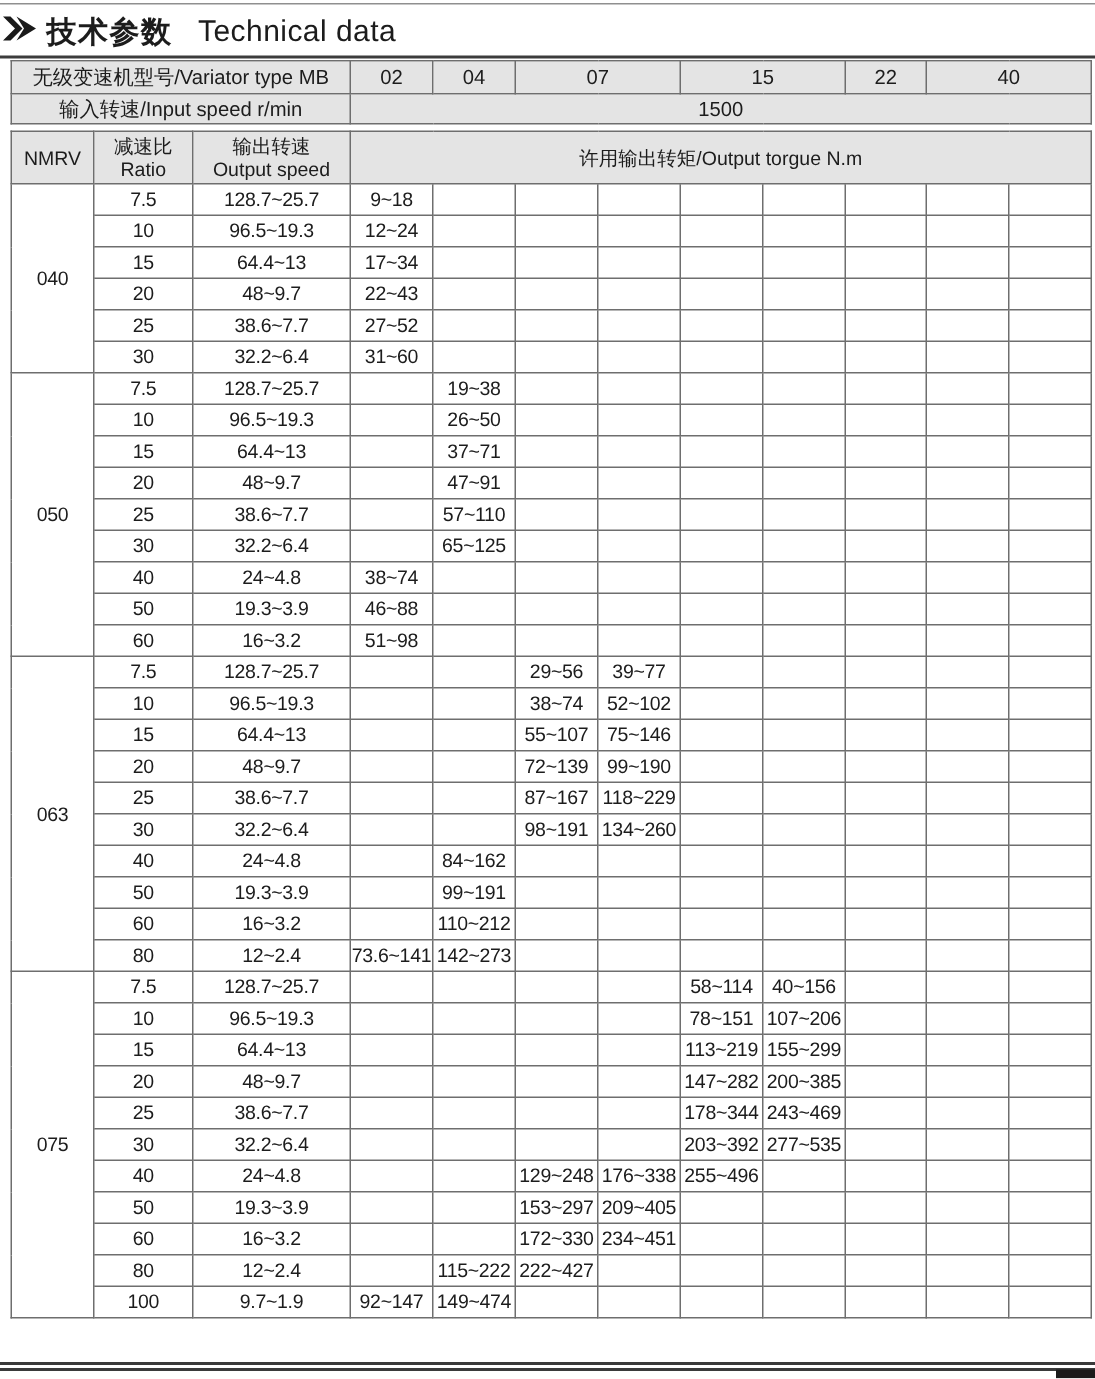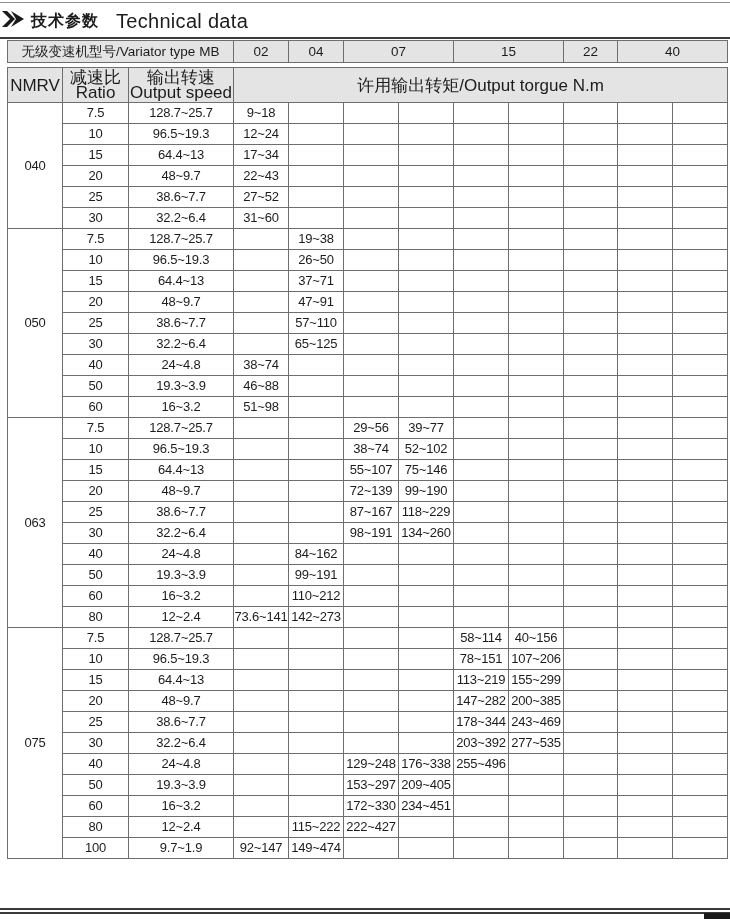--- a/index.html
+++ b/index.html
@@ -10,7 +10,7 @@
   .top-rule{position:absolute;top:2px;left:0;width:730px;height:1px;background:#8f8f8f;}
   .title-bar{position:absolute;top:9px;left:2px;height:24px;display:flex;align-items:center;}
   .title-icon{display:inline-block;margin-right:7px;}
-  .title-zh{font-size:16px;font-weight:bold;letter-spacing:1px;}
+  .title-zh{font-size:20px;font-weight:bold;letter-spacing:1px;}
   .title-en{font-size:20px;margin-left:17px;letter-spacing:0.3px;}
   .table-top-rule{position:absolute;top:37px;left:0;width:730px;height:2px;background:#3c3c3c;}
   .tables{position:absolute;top:40px;left:7px;width:720px;}

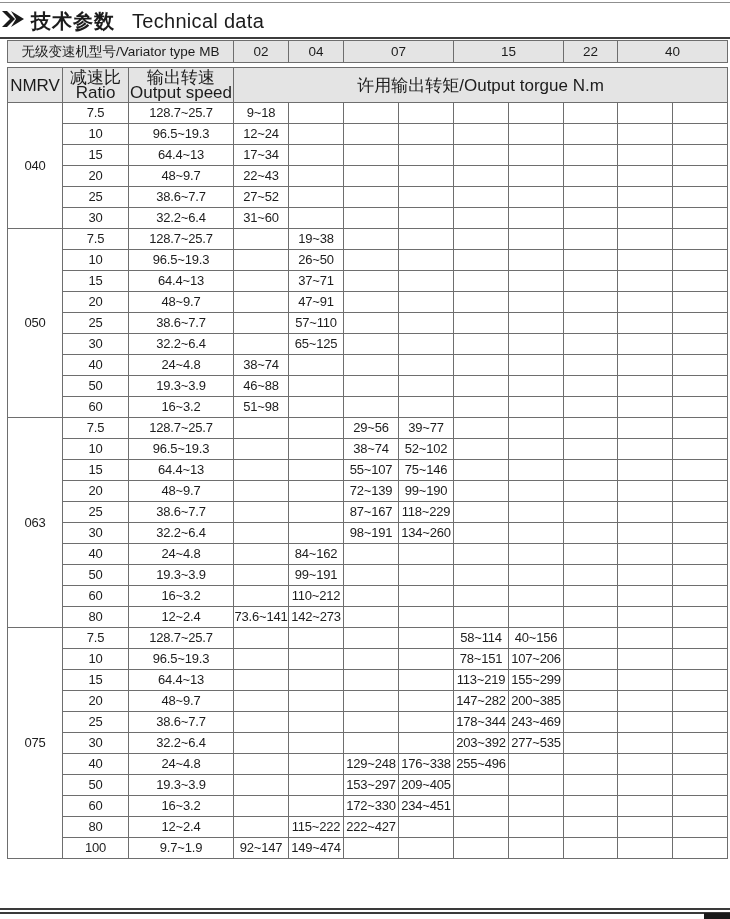--- a/index.html
+++ b/index.html
@@ -74,6 +74,10 @@
             <td colspan="1">22</td>
             <td colspan="2">40</td>
           </tr>
+        <tr class="r3">
+          <td>输入转速/Input speed r/min</td>
+          <td colspan="9">1500</td>
+        </tr>
       </tbody>
     </table>
 

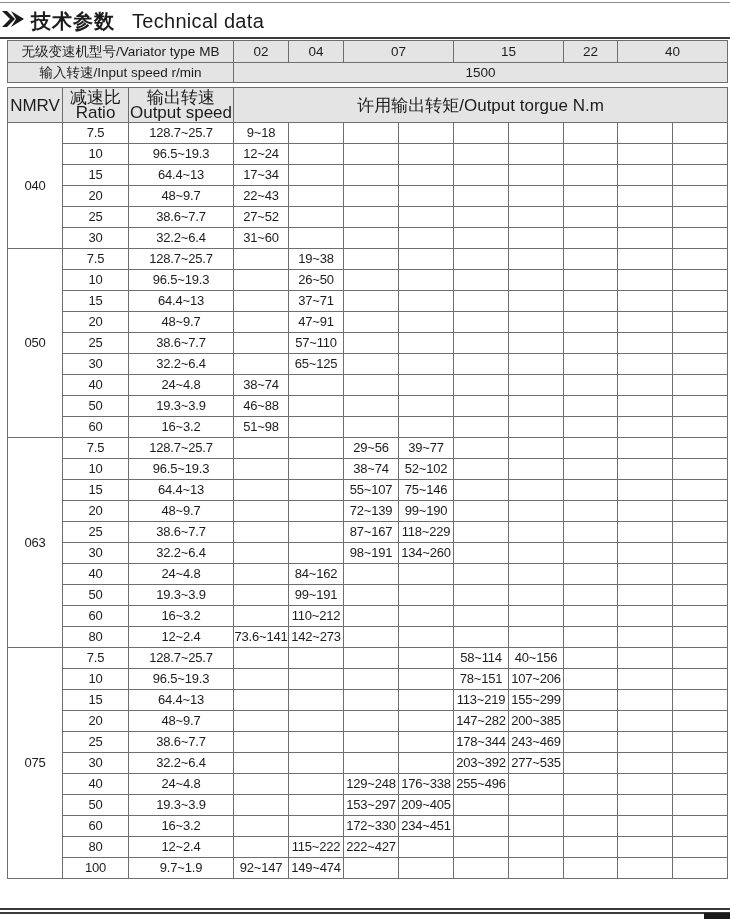--- a/index.html
+++ b/index.html
@@ -22,7 +22,7 @@
   #tableA tr.r1 td{height:21px;}
   #tableA tr.r2 td{height:21px;}
   #tableA tr.r3 td{height:19px;}
-  #tableB th{background:#e4e4e4;height:34px;font-weight:400;font-size:17px;line-height:15px;}
+  #tableB th{background:#e4e4e4;height:34px;font-weight:400;font-size:13px;line-height:15px;}
   #tableB tbody td{height:20px;line-height:20px;letter-spacing:-0.2px;}
   #tableB td.model{font-size:13px;}
   .bottom-rule-1{position:absolute;top:908px;left:0;width:730px;height:2px;background:#3a3a3a;}

